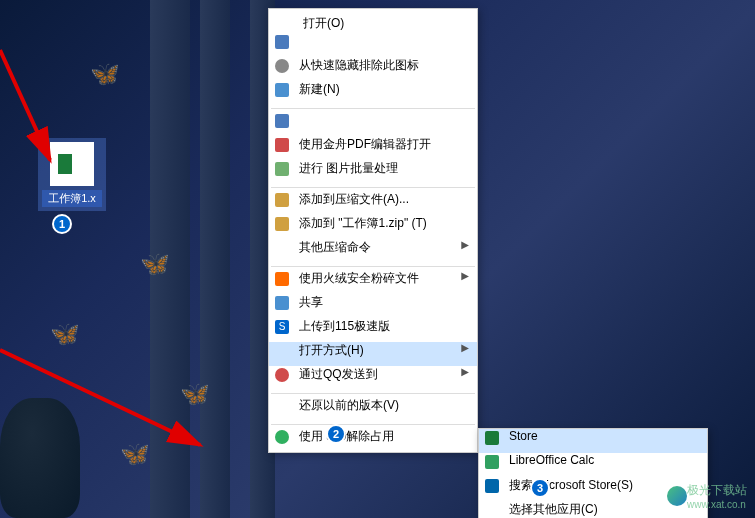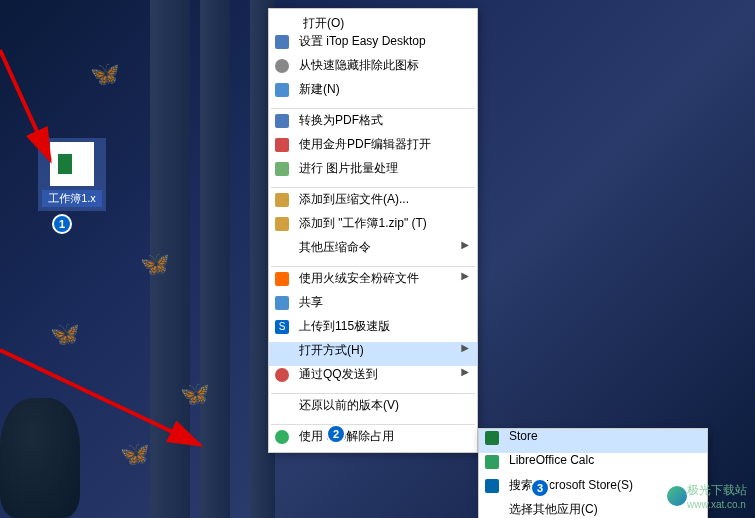--- a/index.html
+++ b/index.html
@@ -120,7 +120,6 @@
       <span class="mi-icon">
         <span class="ico-box ico-grid"></span>
       </span>
-      <span class="mi-label">设置 iTop Easy Desktop</span>
     </div>
   <div class="menu-item">
       <span class="mi-icon">

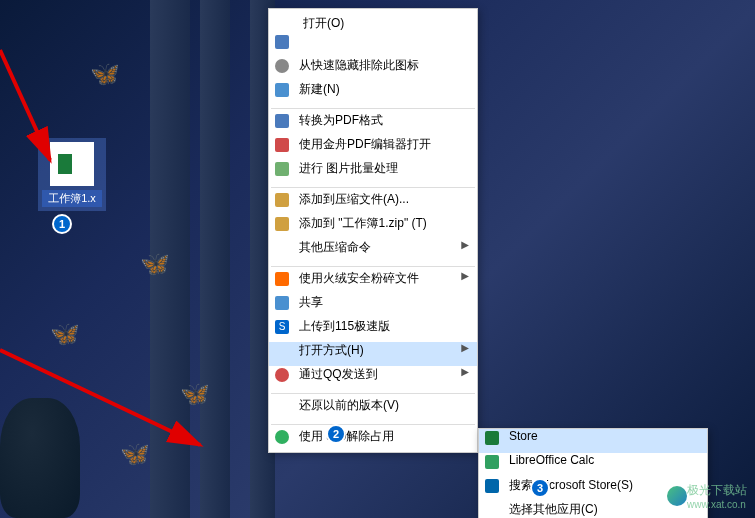--- a/index.html
+++ b/index.html
@@ -138,7 +138,6 @@
       <span class="mi-icon">
         <span class="ico-box ico-pdf"></span>
       </span>
-      <span class="mi-label">转换为PDF格式</span>
     </div>
   <div class="menu-item">
       <span class="mi-icon">

